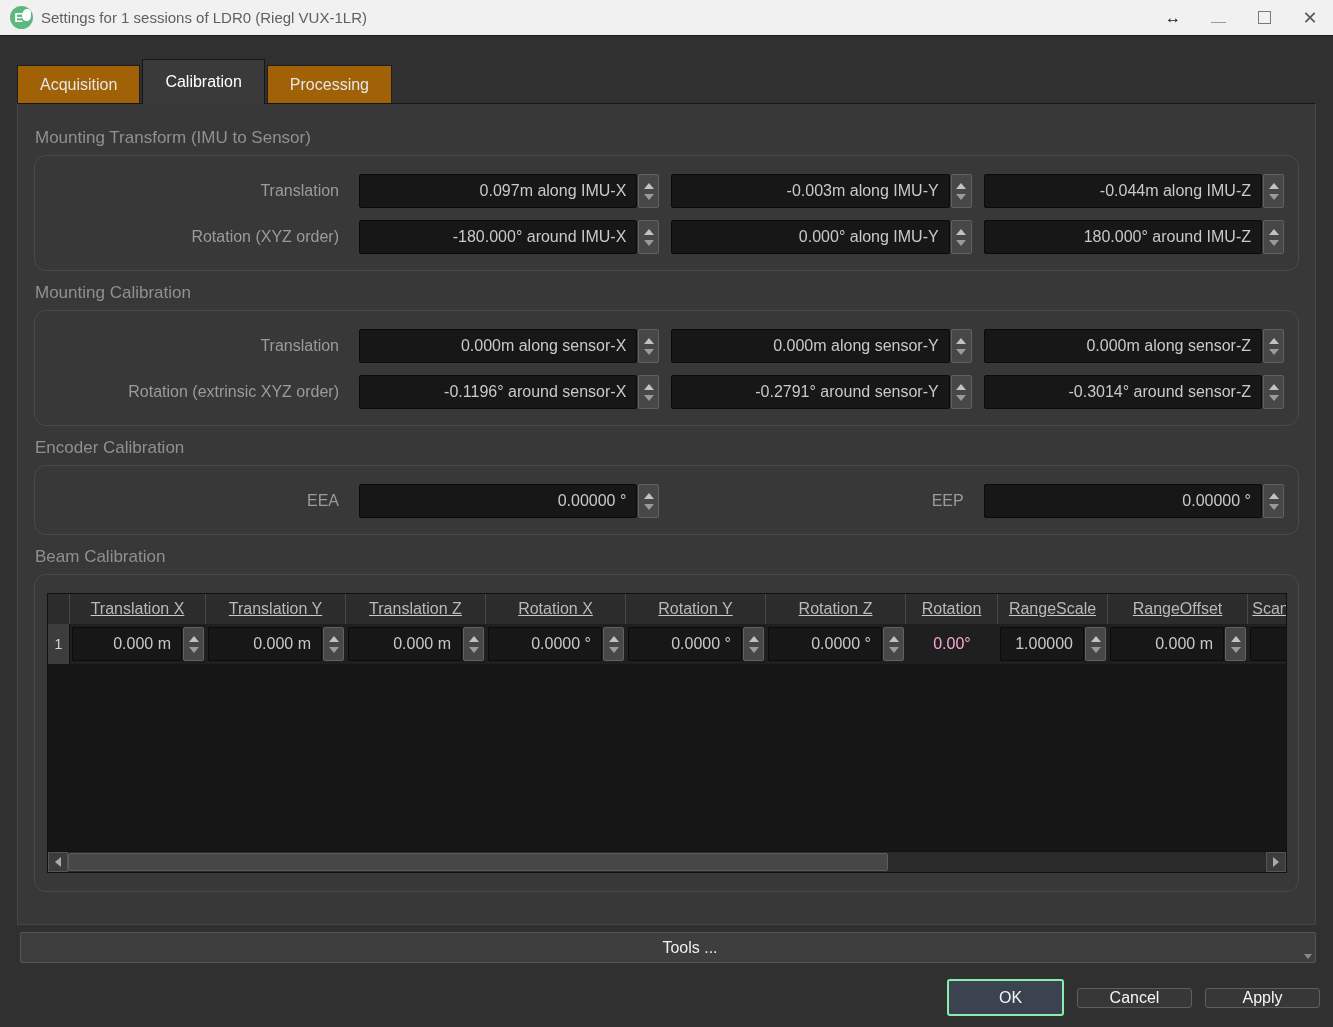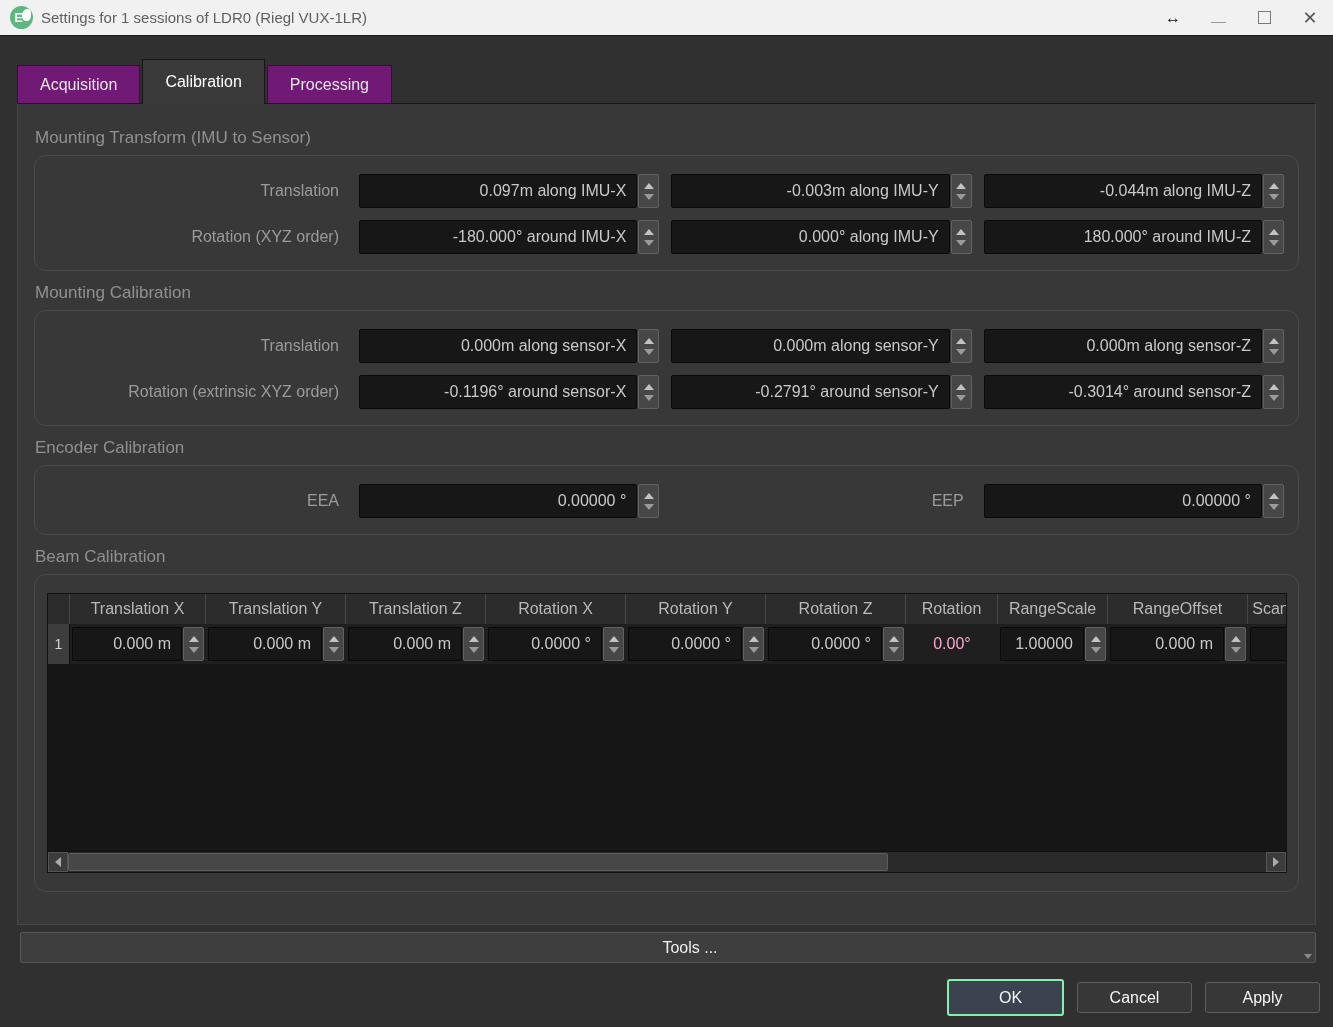--- a/index.html
+++ b/index.html
@@ -37,7 +37,7 @@
   
   .tabbar { position:absolute; left:17px; top:59px; display:flex; align-items:flex-end; height:45px; }
   .tab {
-    background:#701a75; border:1px solid #1f1f1f; border-bottom:none;
+    background:#a16207; border:1px solid #1f1f1f; border-bottom:none;
     color:#e6e6e6; font-size:16px; padding:0 22px; height:39px;
     display:flex; align-items:center; margin-right:2px;
   }

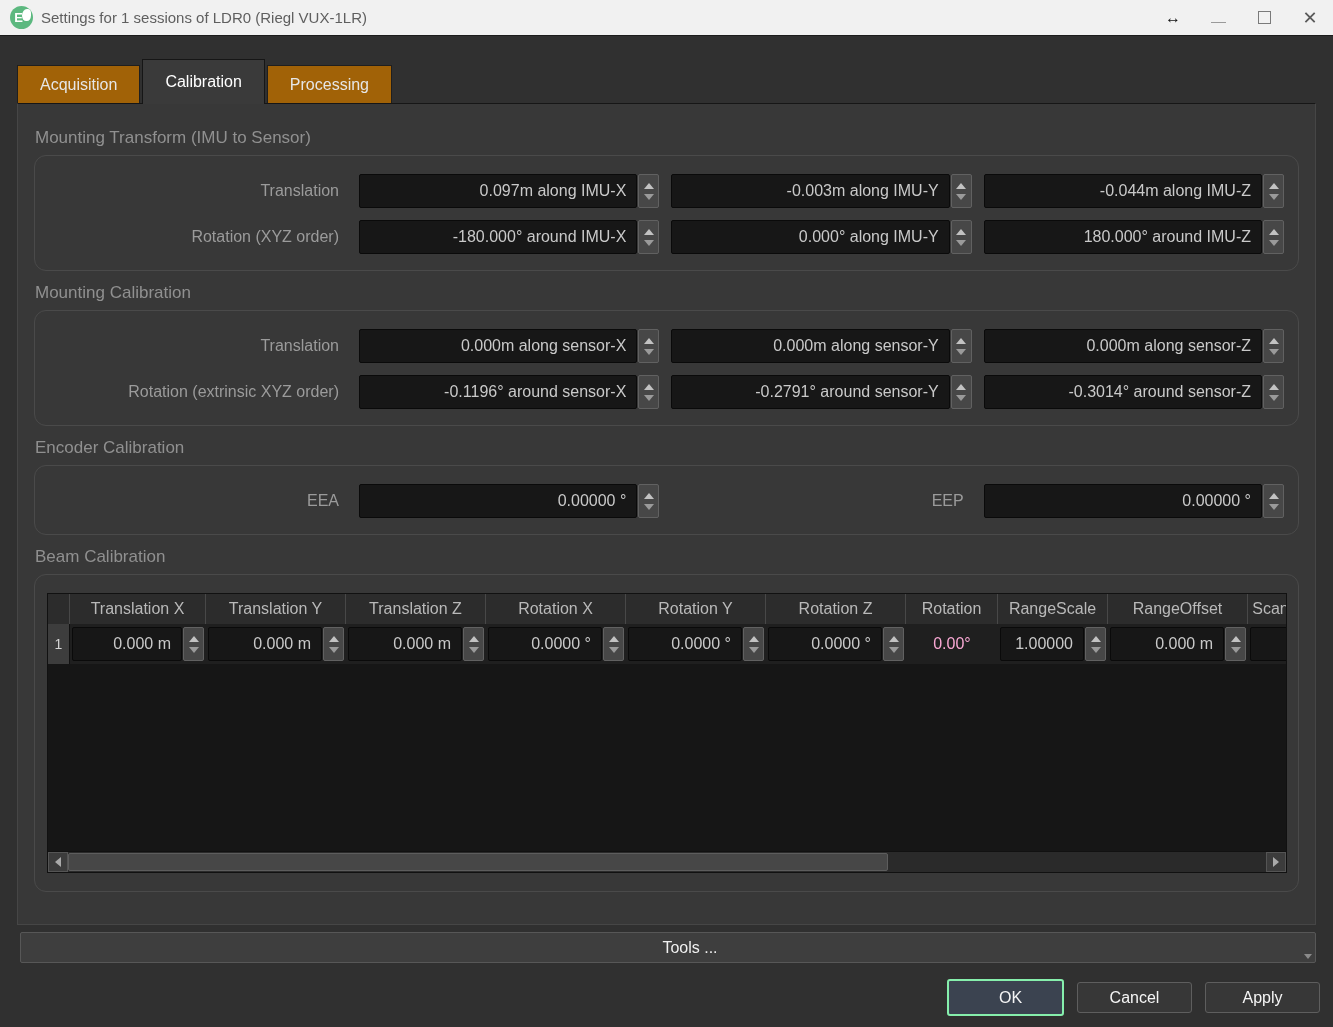--- a/index.html
+++ b/index.html
@@ -81,7 +81,7 @@
   .beam-table {
     width:1240px; background:#181818; border:1px solid #111; overflow:hidden; position:relative;
   }
-  .thead { display:flex; height:30px; background:#2c2c2c; }
+  .thead { display:flex; height:30px; background:#2c2c2c;text-decoration:underline; }
   .th {
     color:#b9b9b9; font-size:16px; display:flex; align-items:center; justify-content:center;
     border-right:1px solid #484848; overflow:hidden; white-space:nowrap; flex:none;

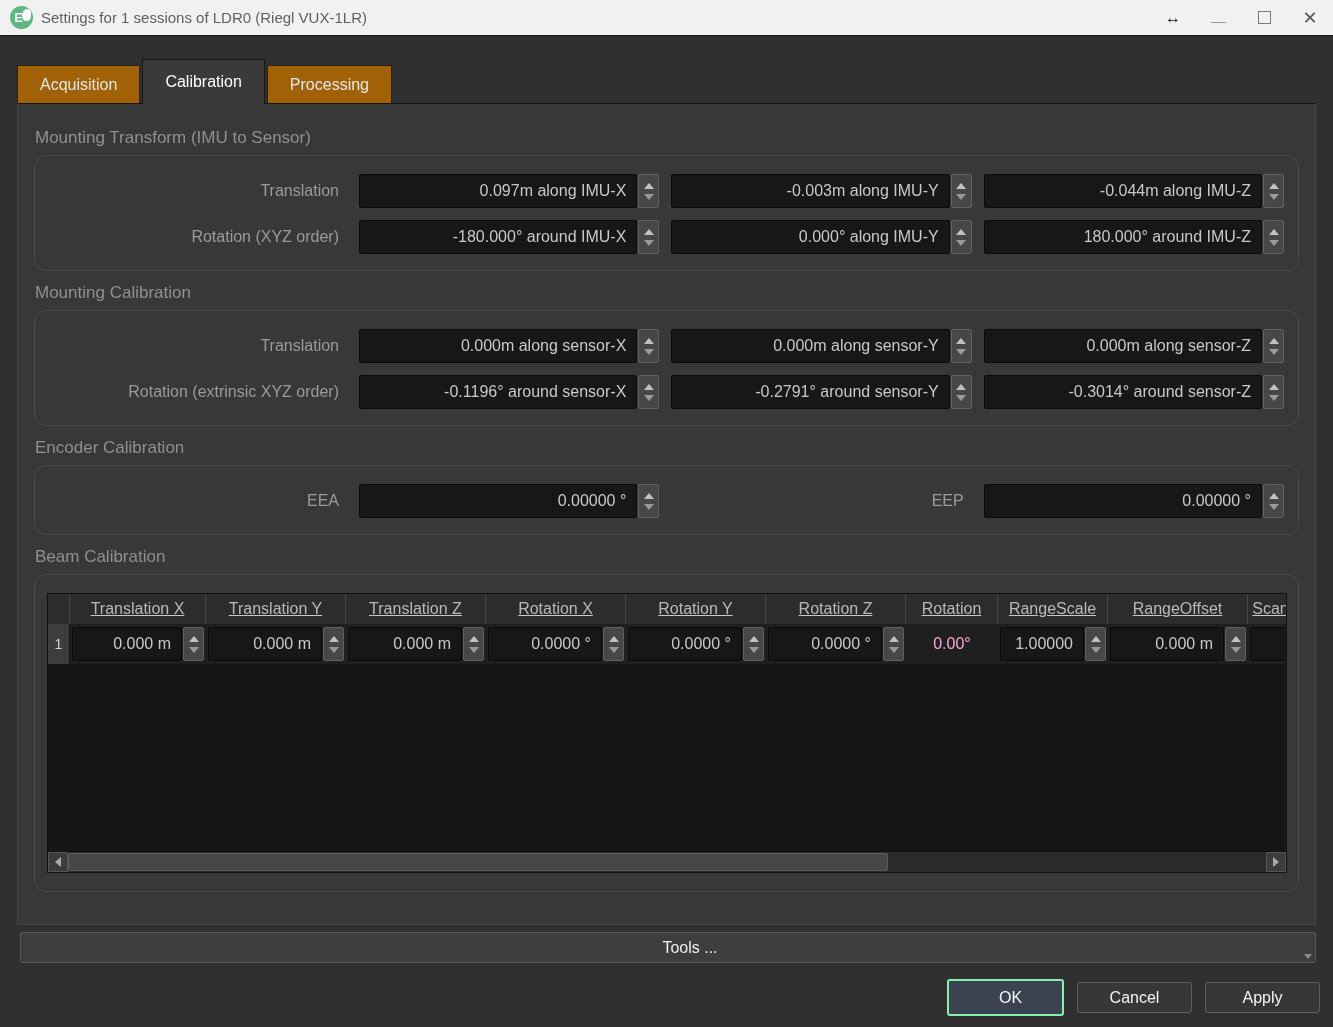--- a/index.html
+++ b/index.html
@@ -124,7 +124,7 @@
   }
   .footer { position:absolute; right:13px; top:979px; display:flex; gap:13px; align-items:center; }
   .btn {
-    height:31px; min-width:115px; background:#373737; border:1px solid #5e5e5e; border-radius:3px;
+    height:20px; min-width:115px; background:#373737; border:1px solid #5e5e5e; border-radius:3px;
     color:#f5f5f5; font-size:16px; display:flex; align-items:center; justify-content:center;
   }
   .btn.primary {

